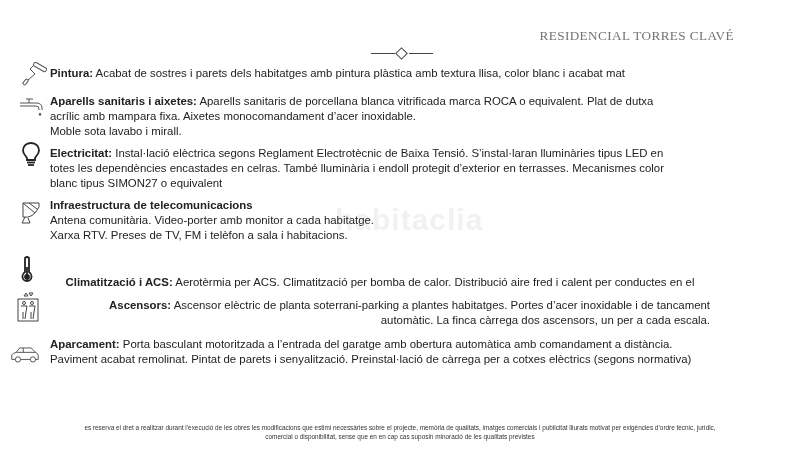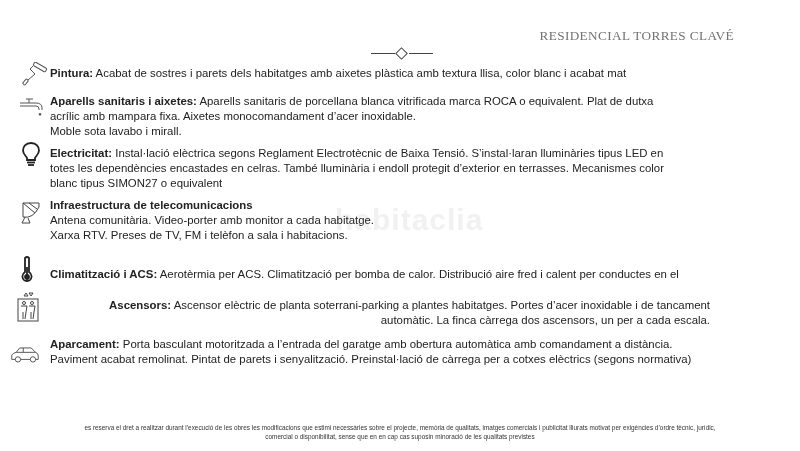--- a/index.html
+++ b/index.html
@@ -69,7 +69,7 @@
   </span>
   <div class="text" style="top:2px;">
     <span class="label">Pintura:</span>
-    <span>Acabat de sostres i parets dels habitatges amb aixetes plàstica amb textura llisa, color blanc i acabat mat</span>
+    <span>Acabat de sostres i parets dels habitatges amb pintura plàstica amb textura llisa, color blanc i acabat mat</span>
   </div>
 </div>
 

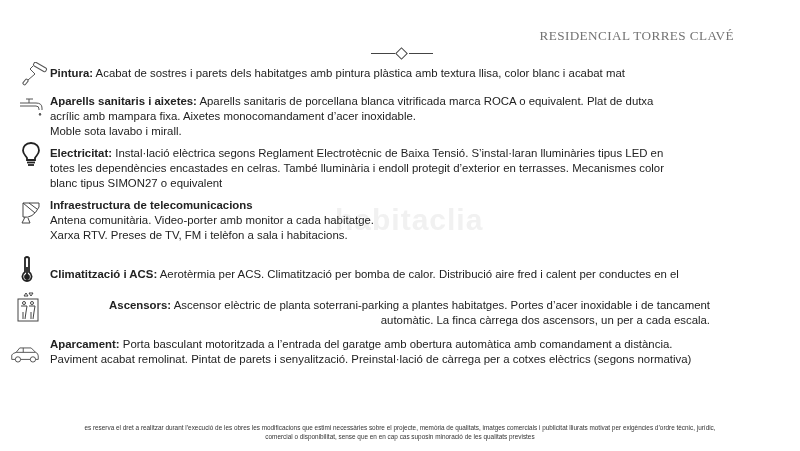--- a/index.html
+++ b/index.html
@@ -135,7 +135,7 @@
       <line x1="7" y1="12" x2="7" y2="20"></line>
     </svg>
   </span>
-  <div class="text" style="top:8px;">
+  <div class="text" style="top:16px;text-align:center;">
     <div>
       <span class="label">Climatització i ACS:</span>
       <span>Aerotèrmia per ACS. Climatització per bomba de calor. Distribució aire fred i calent per conductes en el</span>

